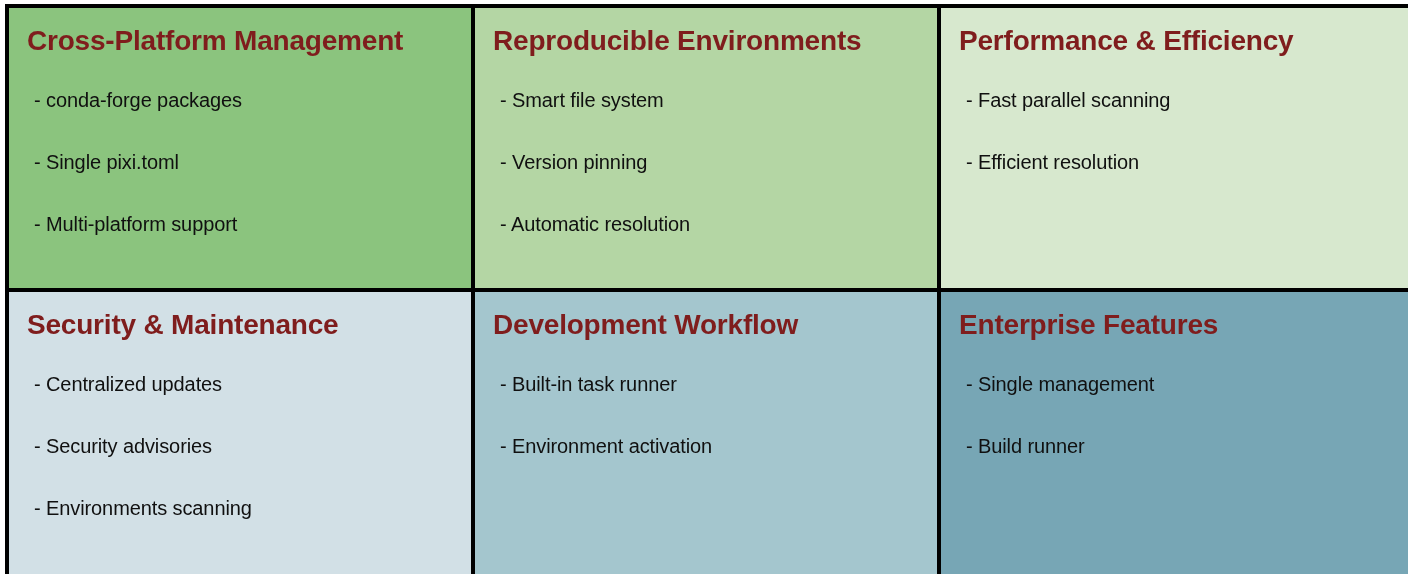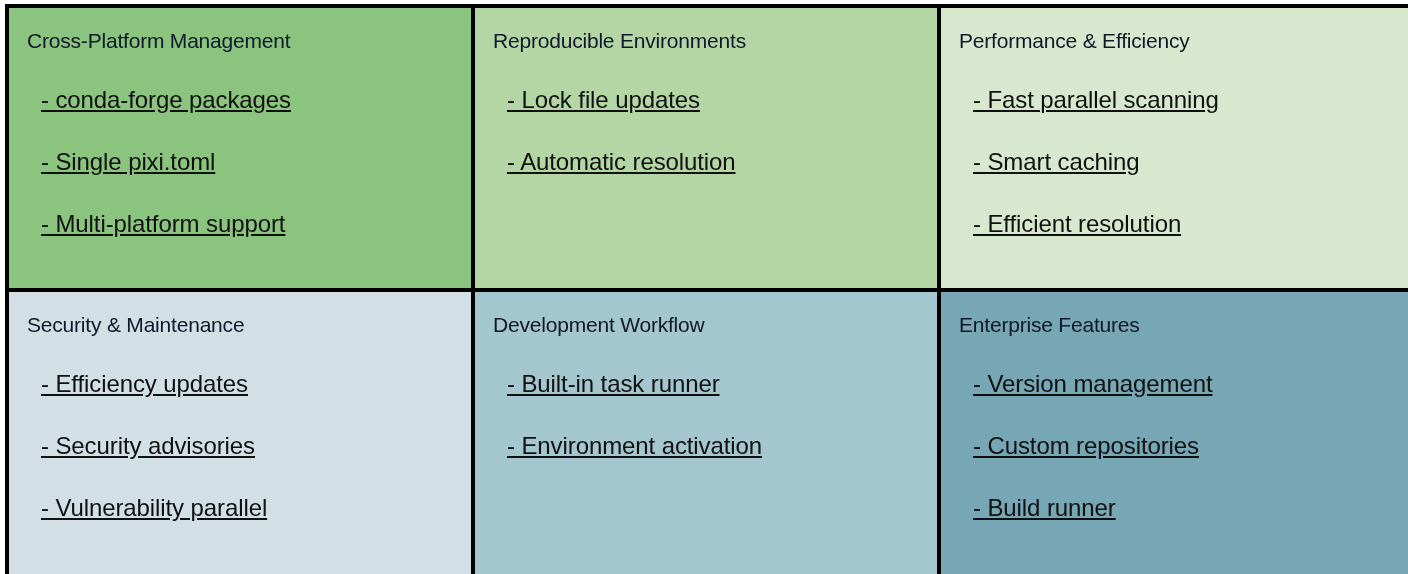--- a/index.html
+++ b/index.html
@@ -42,9 +42,9 @@
   }
 
   .cell-title {
-    font-size: 21px;
-    font-weight: normal;
-    color: #0f172a;
+    font-size: 28px;
+    font-weight: bold;
+    color: #7f1d1d;
     line-height: 30px;
     letter-spacing: -0.2px;
     margin: 0 0 30px 0;

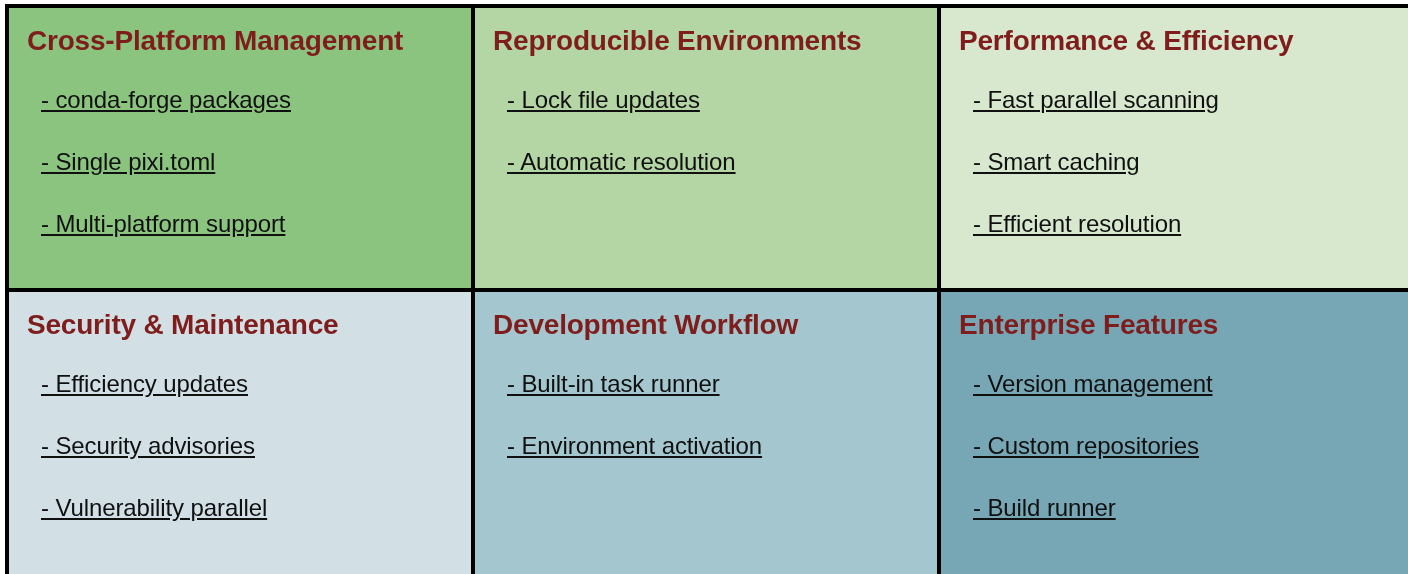--- a/index.html
+++ b/index.html
@@ -58,14 +58,13 @@
   }
 
   .cell-list li {
-    font-size: 24px;
+    font-size: 20px;
     font-weight: normal;
     color: #101010;
     line-height: 28px;
     letter-spacing: -0.1px;
-    margin: 0 0 34px 14px;
+    margin: 0 0 34px 7px;
     white-space: nowrap;
-    text-decoration: underline;
   }
 
   .cell-list li:last-child { margin-bottom: 0; }

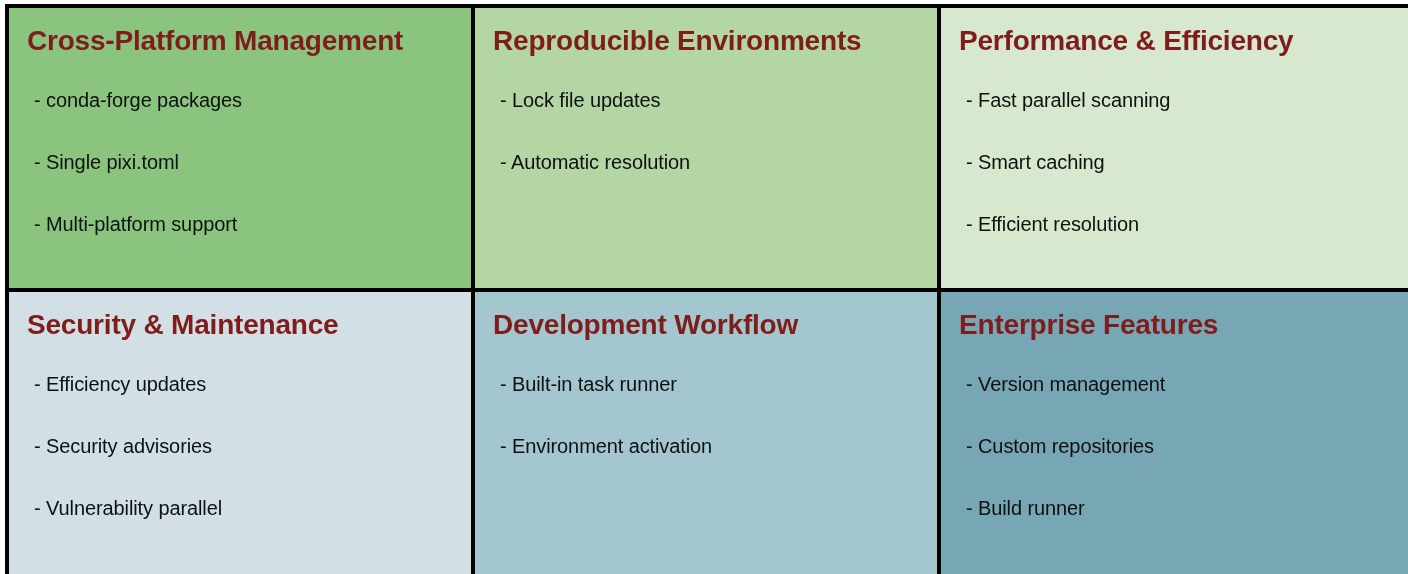--- a/index.html
+++ b/index.html
@@ -84,7 +84,7 @@
     <div class="cell" style="background: rgb(180, 214, 164);">
       <div class="cell-title">Reproducible Environments</div>
       <ul class="cell-list">
-        <li>- Lock file updates</li>
+        <li>- Smart file system</li>
         <li>- Automatic resolution</li>
       </ul>
     </div>

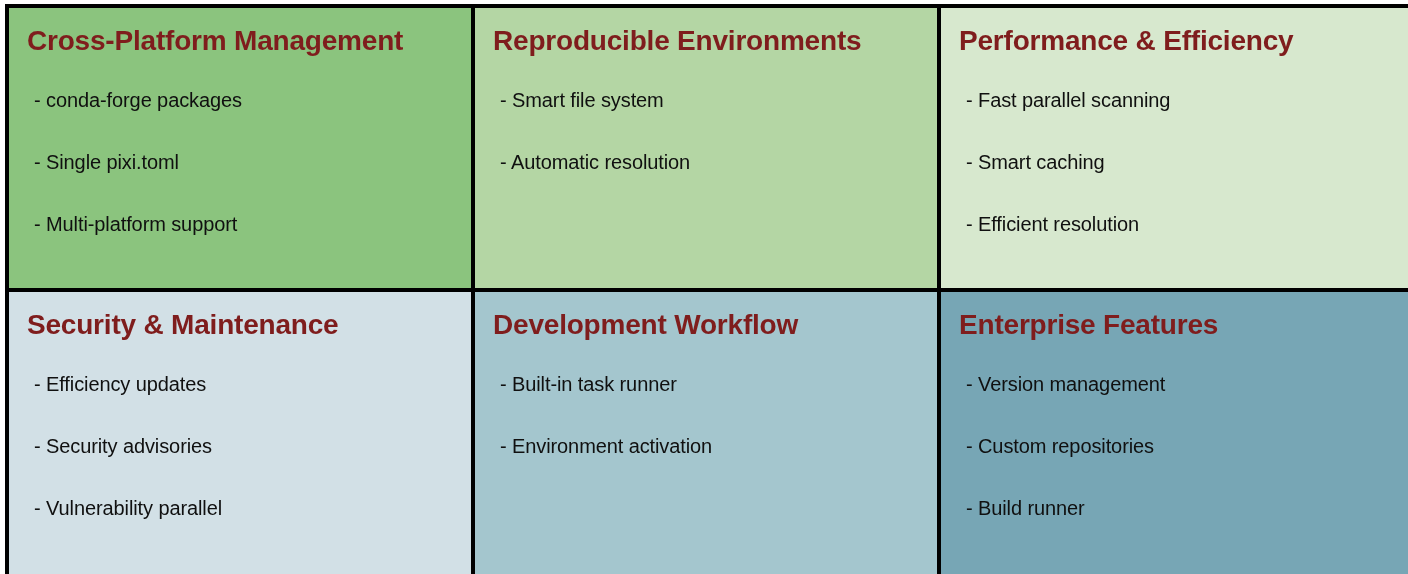--- a/index.html
+++ b/index.html
@@ -85,6 +85,7 @@
       <div class="cell-title">Reproducible Environments</div>
       <ul class="cell-list">
         <li>- Smart file system</li>
+        <li>- Version pinning</li>
         <li>- Automatic resolution</li>
       </ul>
     </div>

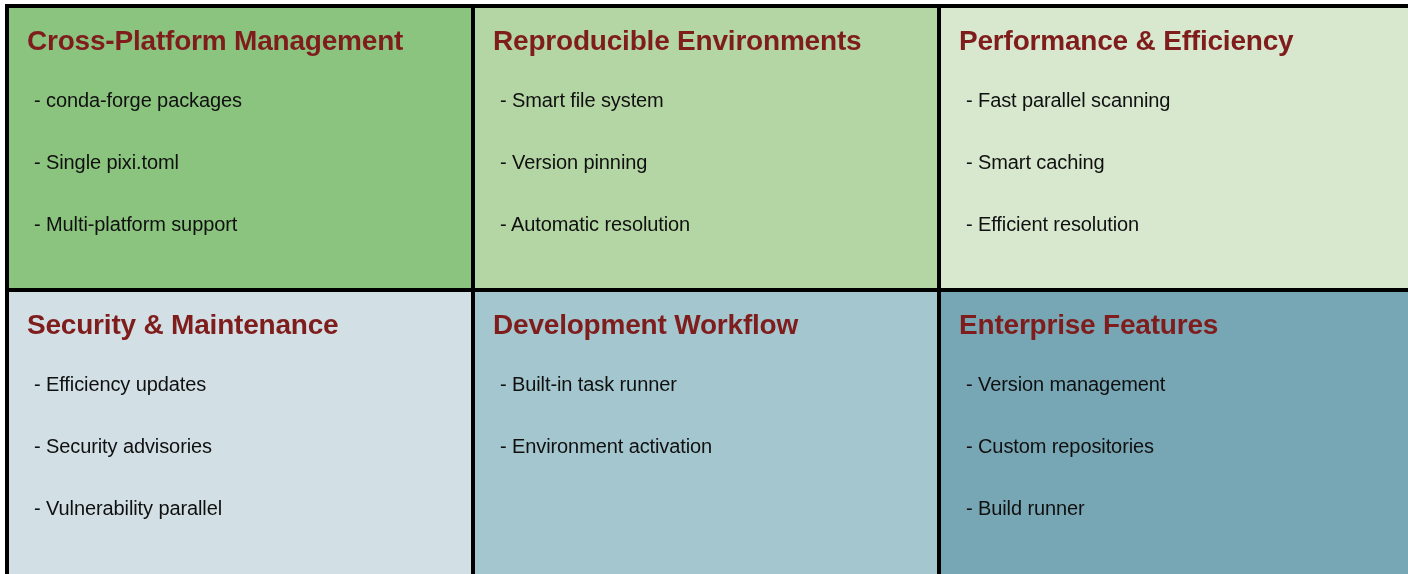--- a/index.html
+++ b/index.html
@@ -93,7 +93,6 @@
       <div class="cell-title">Performance &amp; Efficiency</div>
       <ul class="cell-list">
         <li>- Fast parallel scanning</li>
-        <li>- Smart caching</li>
         <li>- Efficient resolution</li>
       </ul>
     </div>

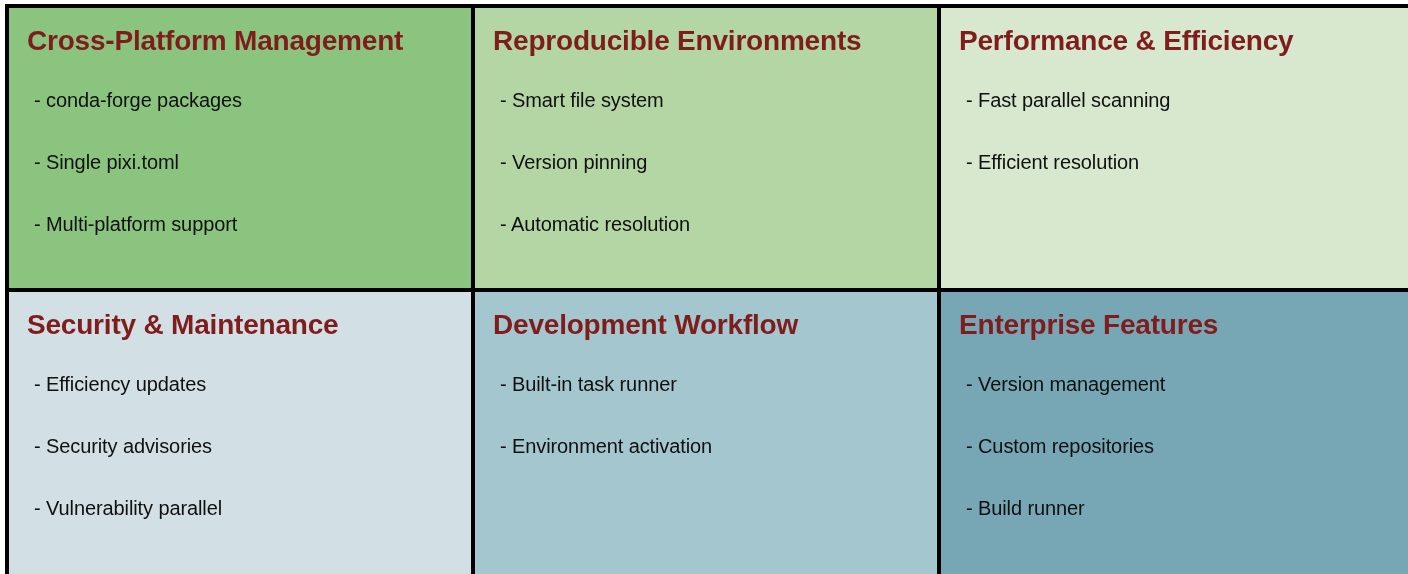--- a/index.html
+++ b/index.html
@@ -99,7 +99,7 @@
     <div class="cell" style="background: rgb(210, 224, 230);">
       <div class="cell-title">Security &amp; Maintenance</div>
       <ul class="cell-list">
-        <li>- Efficiency updates</li>
+        <li>- Centralized updates</li>
         <li>- Security advisories</li>
         <li>- Vulnerability parallel</li>
       </ul>

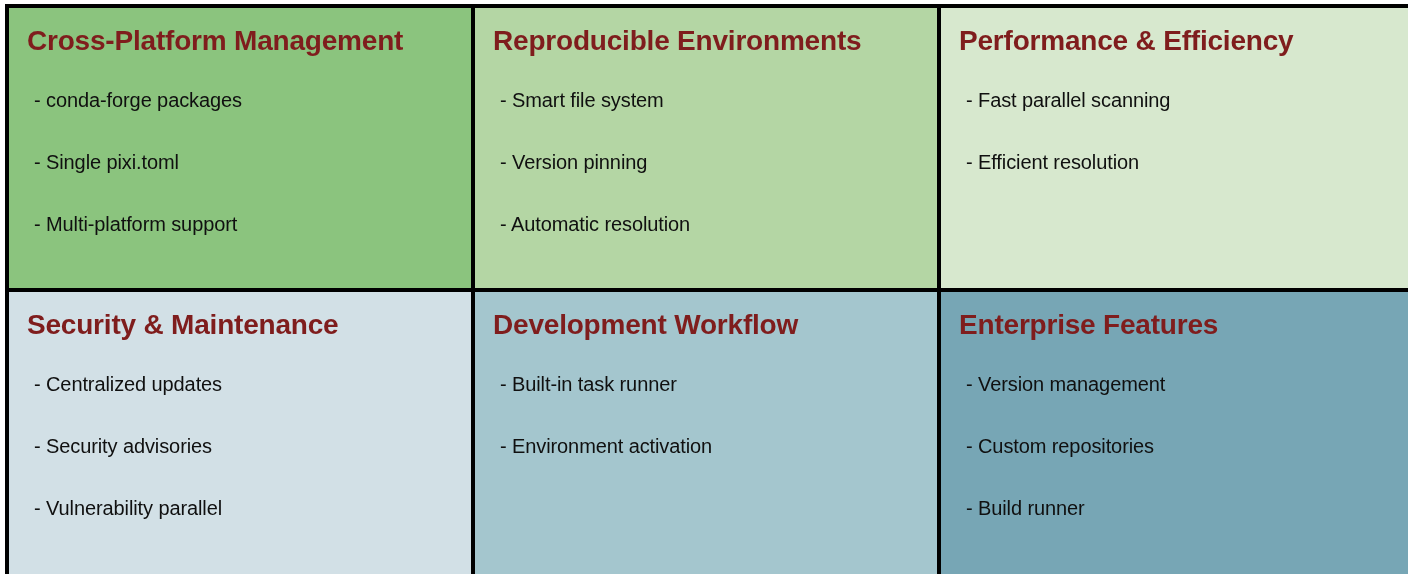--- a/index.html
+++ b/index.html
@@ -114,7 +114,7 @@
     <div class="cell" style="background: rgb(119, 166, 181);">
       <div class="cell-title">Enterprise Features</div>
       <ul class="cell-list">
-        <li>- Version management</li>
+        <li>- Single management</li>
         <li>- Custom repositories</li>
         <li>- Build runner</li>
       </ul>

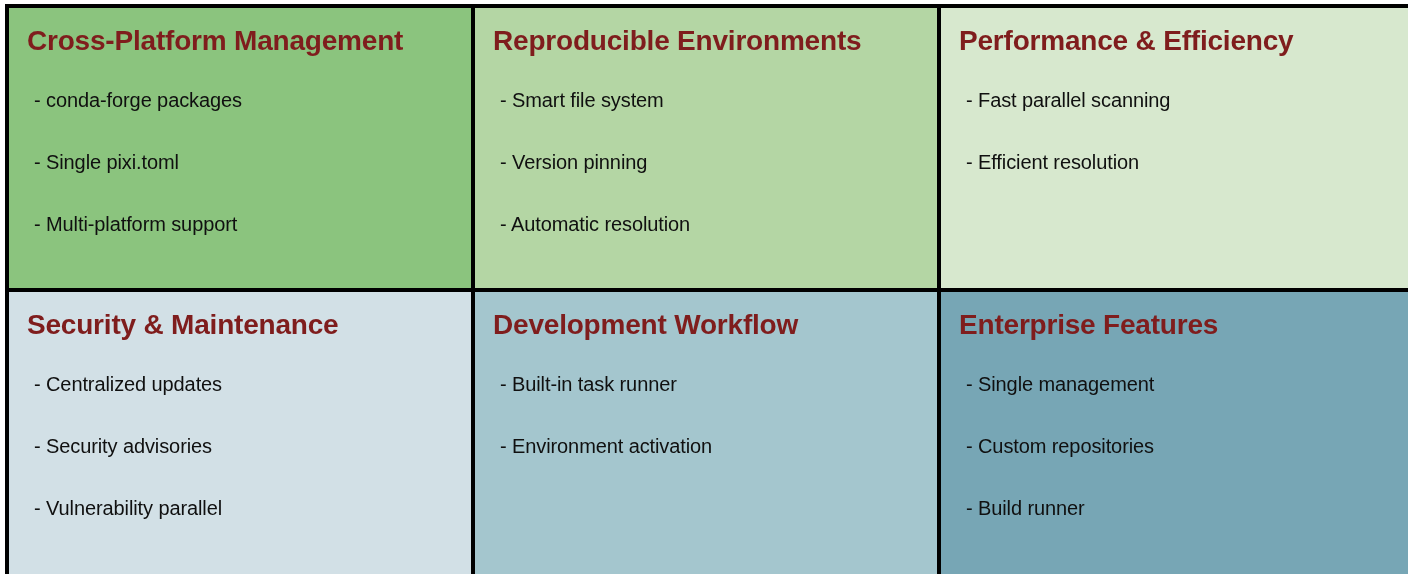--- a/index.html
+++ b/index.html
@@ -115,7 +115,6 @@
       <div class="cell-title">Enterprise Features</div>
       <ul class="cell-list">
         <li>- Single management</li>
-        <li>- Custom repositories</li>
         <li>- Build runner</li>
       </ul>
     </div>

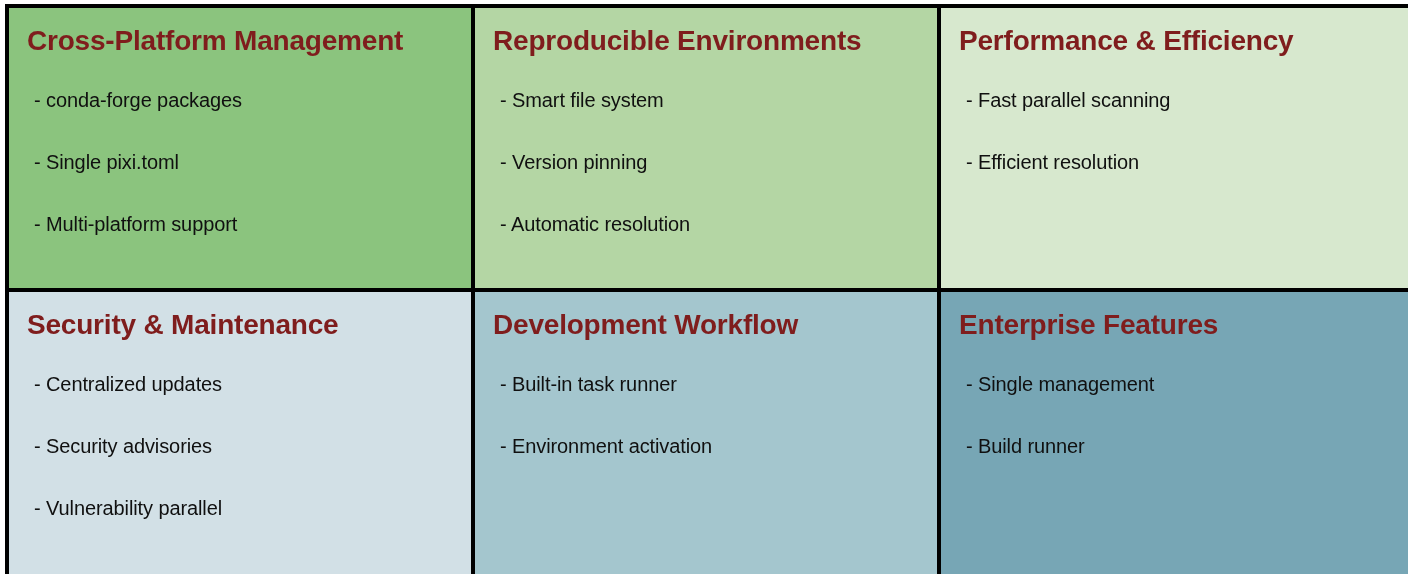--- a/index.html
+++ b/index.html
@@ -101,7 +101,7 @@
       <ul class="cell-list">
         <li>- Centralized updates</li>
         <li>- Security advisories</li>
-        <li>- Vulnerability parallel</li>
+        <li>- Environments scanning</li>
       </ul>
     </div>
     <div class="cell" style="background: rgb(164, 198, 206);">

